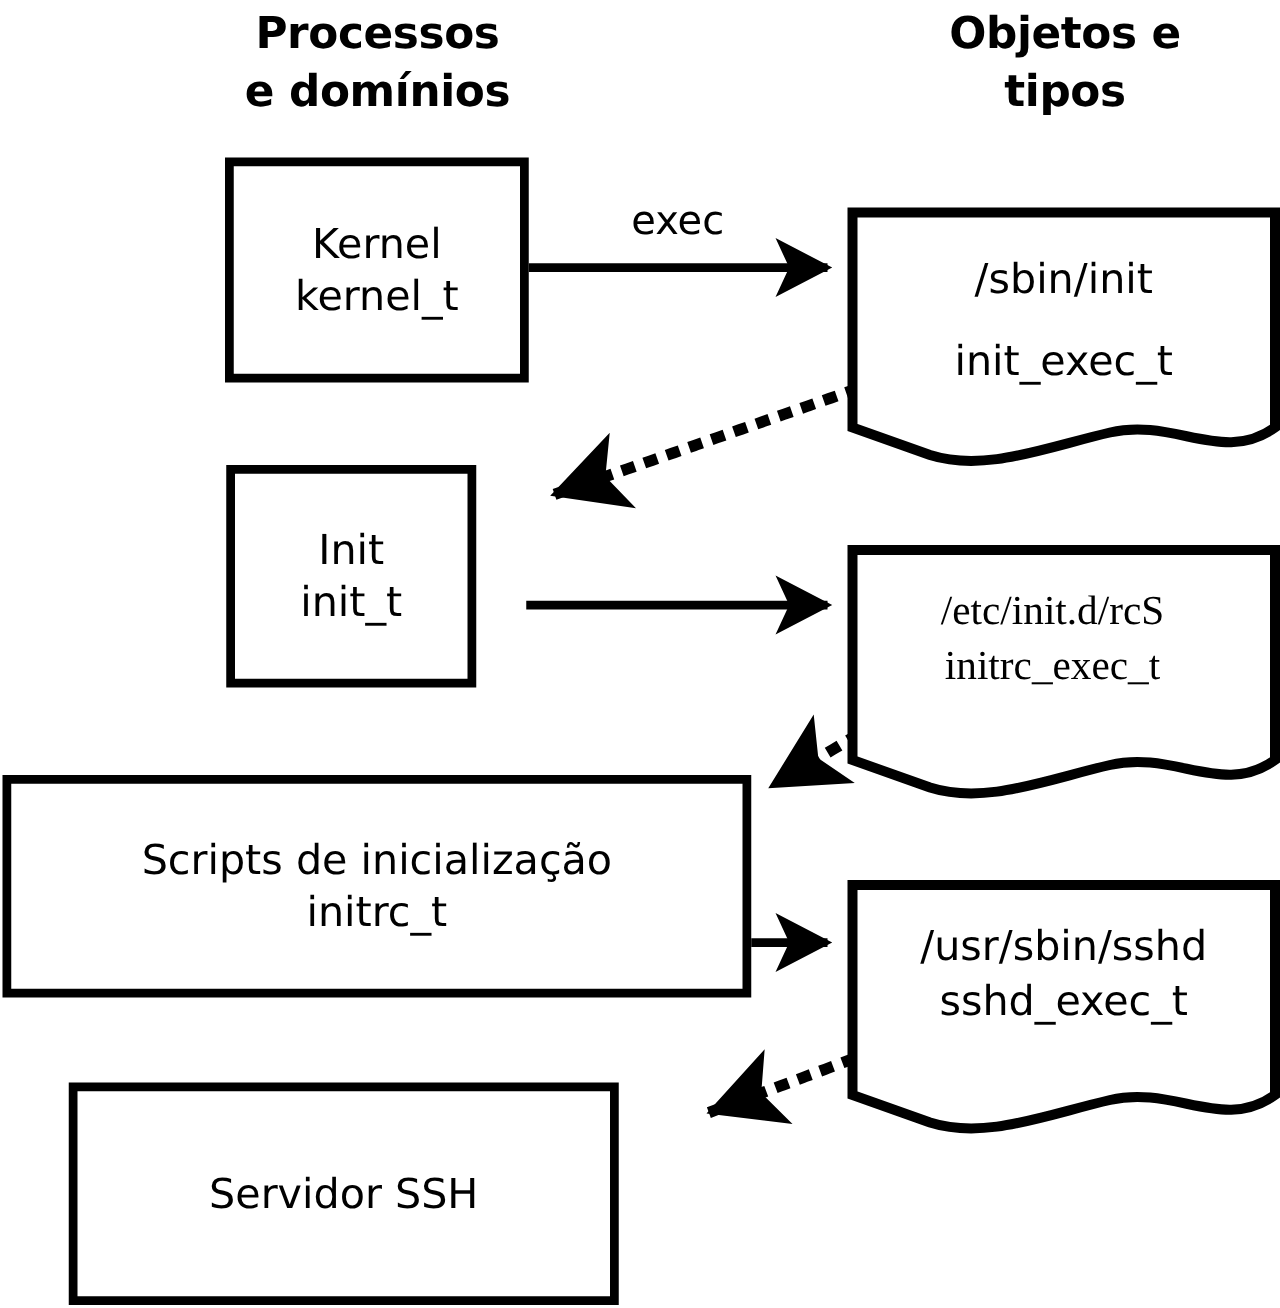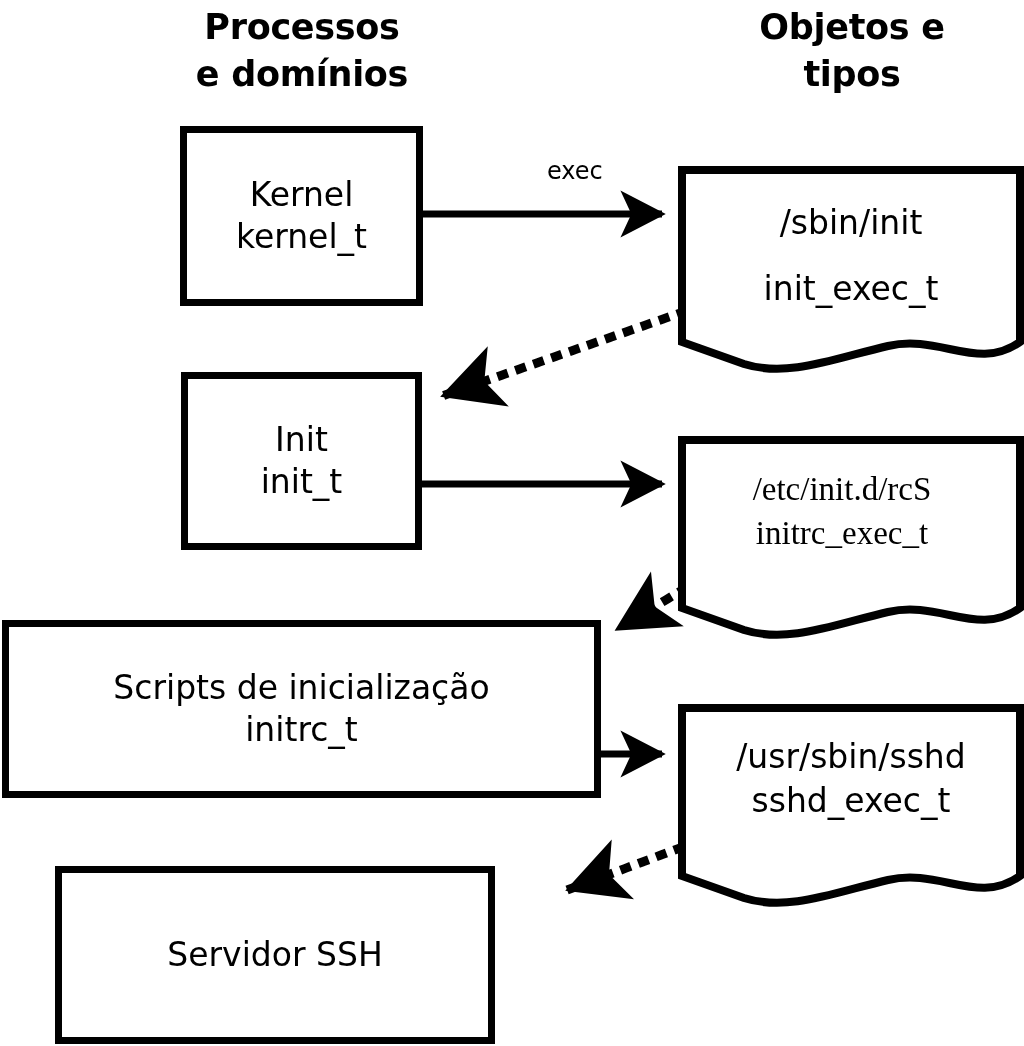--- a/index.html
+++ b/index.html
@@ -64,10 +64,9 @@
   }
   .edge-label {
     position: absolute;
-    font-size: 24px;
+    font-size: 32px;
     color: #000000;
     white-space: nowrap;
-    margin-left: 42px;
   }
   .edge-layer {
     position: absolute;

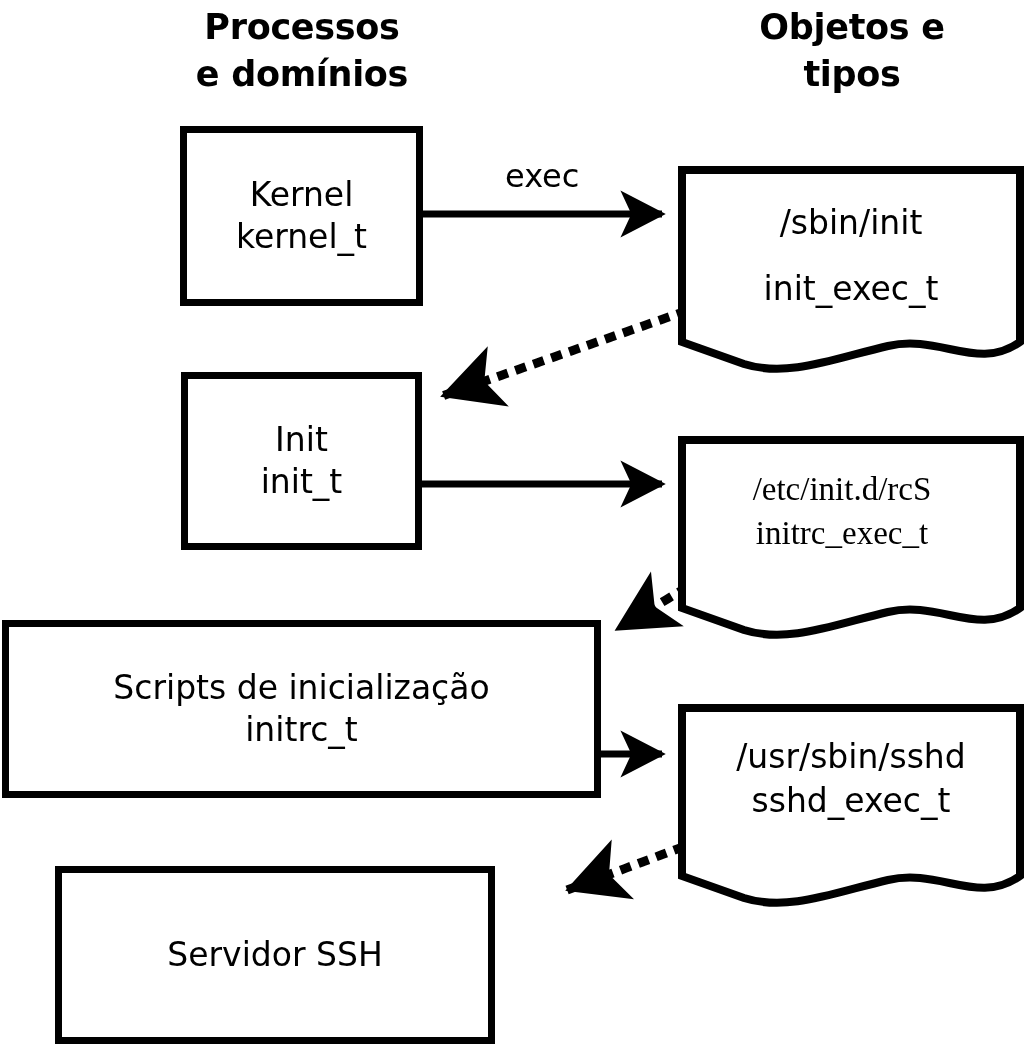--- a/index.html
+++ b/index.html
@@ -129,7 +129,7 @@
     <div class="node-line">kernel_t</div>
   </div>
 
-  <div class="node proc-box" style="left:181px; top:372px; width:241px; height:178px;">
+  <div class="node proc-box" style="left:181px; top:372px; width:200px; height:178px;">
     <div class="node-line">Init</div>
     <div class="node-line">init_t</div>
   </div>

